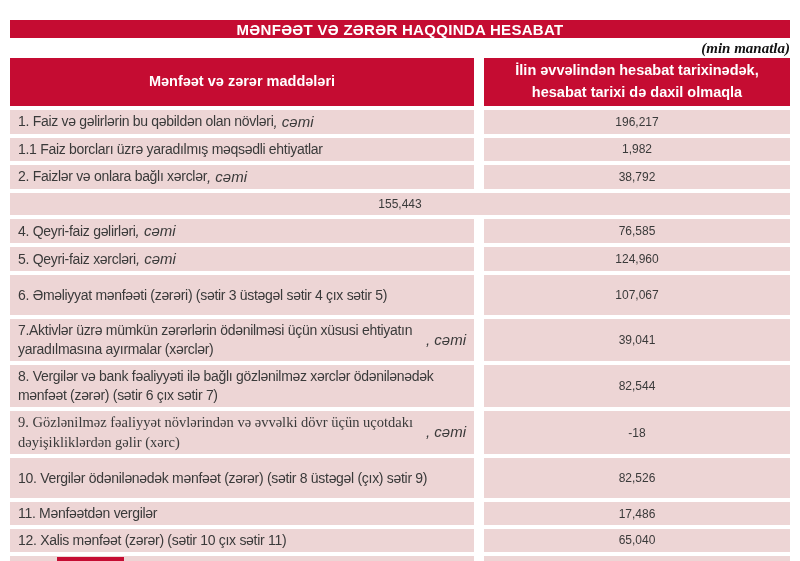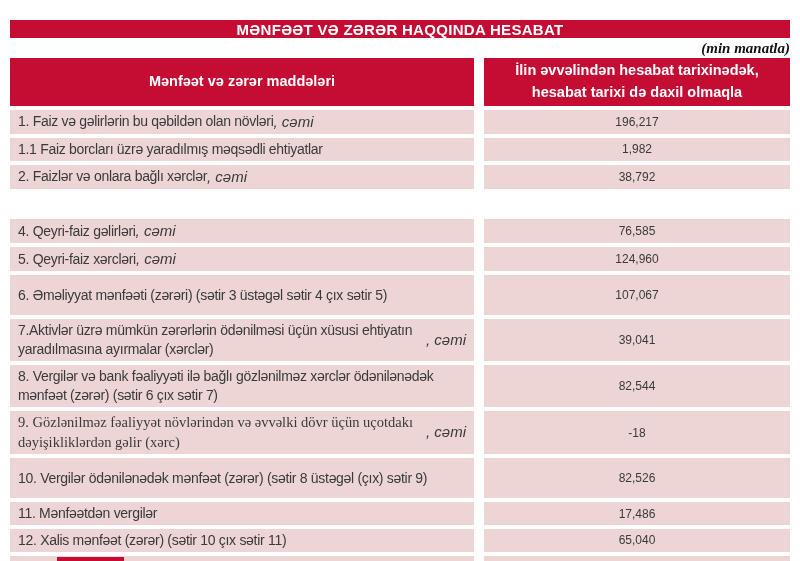--- a/index.html
+++ b/index.html
@@ -109,6 +109,7 @@
     </div>
   
     <div class="row">
+      <div class="value-cell">155,443</div>
     </div>
   
     <div class="row">

